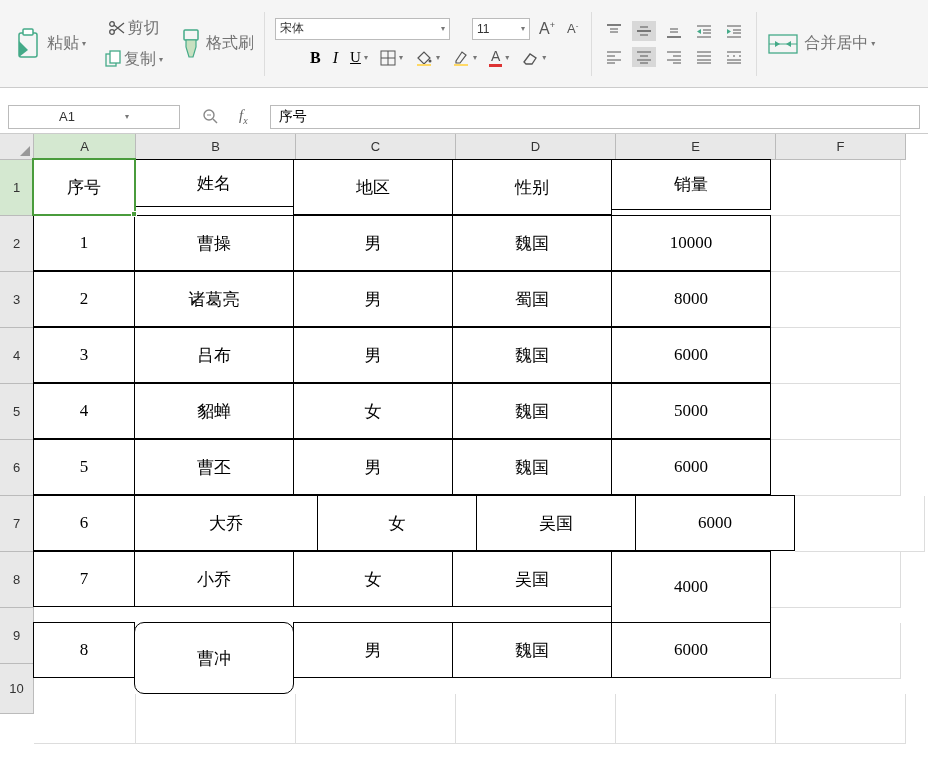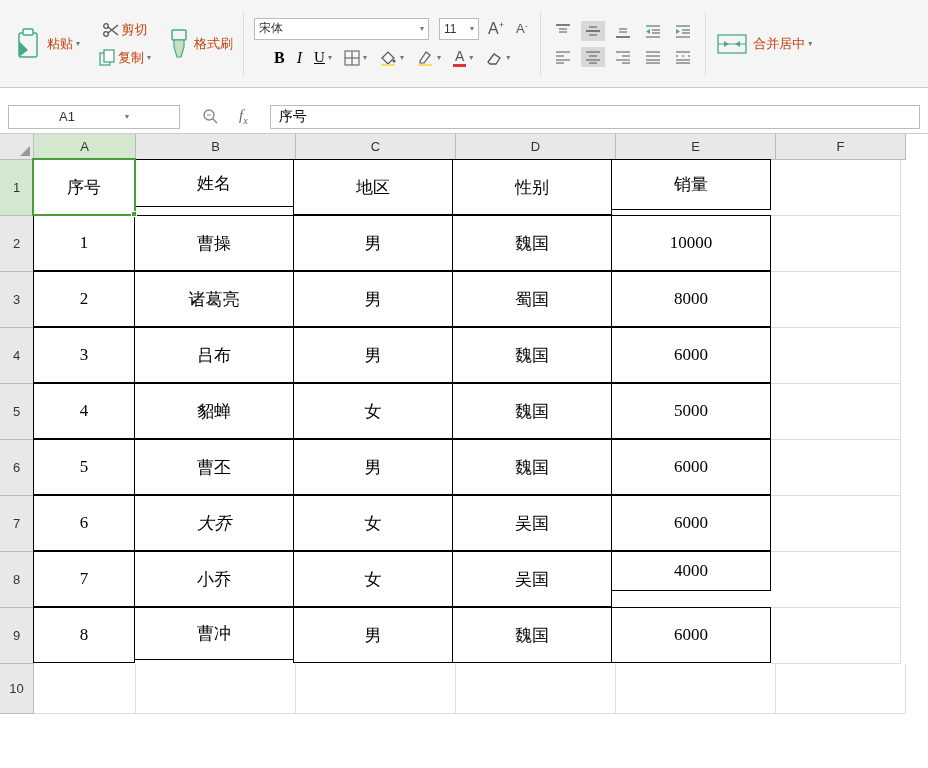--- a/index.html
+++ b/index.html
@@ -13,7 +13,7 @@
 .sep { width: 1px; height: 64px; background: #ddd; margin: 0 4px; }
 .btn { display: flex; align-items: center; gap: 2px; cursor: pointer; padding: 2px 3px; }
 .icon-wrap { display: inline-flex; align-items: center; justify-content: center; }
-.label-btn { font-size: 13px; color: #c2410c; }
+.label-btn { font-size: 16px; color: #737373; }
 .drop-arrow { font-size: 8px; color: #777; margin-left: 1px; }
 
 .font-select { display: flex; align-items: center; background: #fff; border: 1px solid #bbb; height: 22px; padding: 0 4px; font-size: 12px; color: #333; }

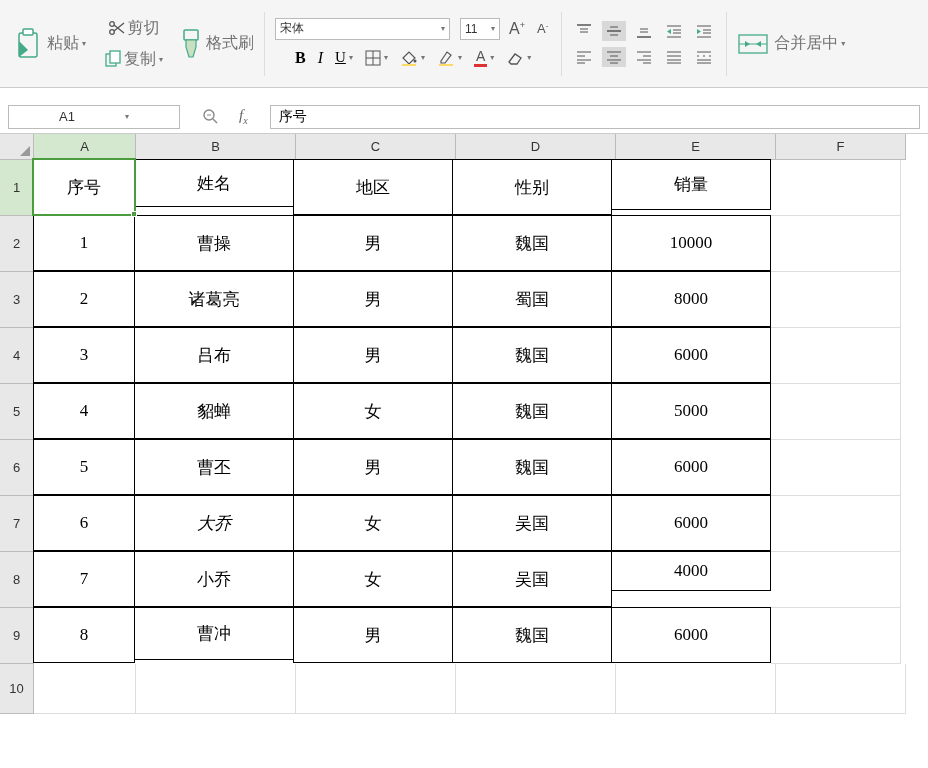--- a/index.html
+++ b/index.html
@@ -18,7 +18,7 @@
 
 .font-select { display: flex; align-items: center; background: #fff; border: 1px solid #bbb; height: 22px; padding: 0 4px; font-size: 12px; color: #333; }
 .font-select.name { width: 175px; }
-.font-select.size { width: 40px; margin-left: 4px; }
+.font-select.size { width: 58px; margin-left: 16px; }
 .font-select .val { flex: 1; }
 
 

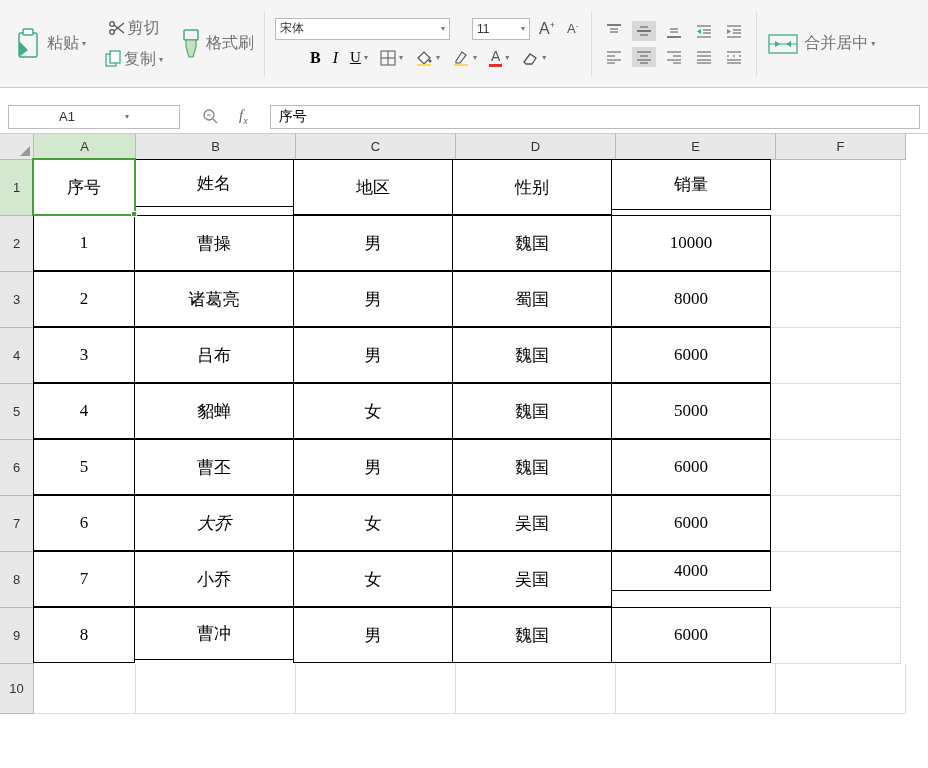--- a/index.html
+++ b/index.html
@@ -444,7 +444,7 @@
         <div class="cell bordered" style="width: 102px; height: 56px;">
           <span>6</span>
         </div>
-        <div class="cell bordered" style="width: 160px; height: 56px; font-style: italic;">
+        <div class="cell bordered" style="width: 184px; height: 56px;">
           <span>大乔</span>
         </div>
         <div class="cell bordered" style="width: 160px; height: 56px;">

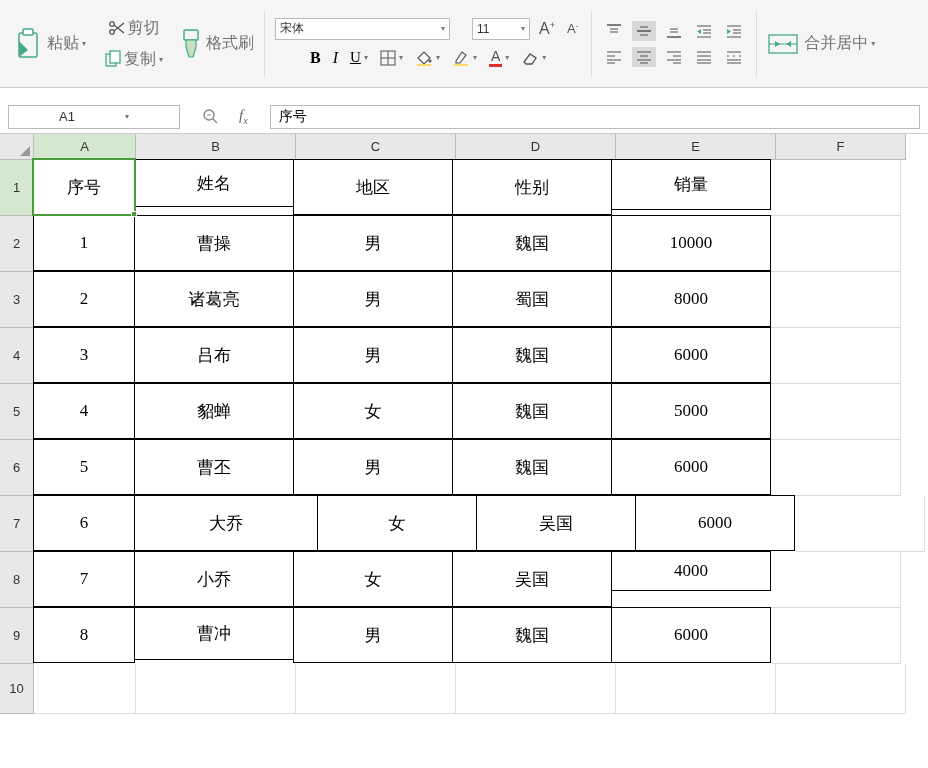--- a/index.html
+++ b/index.html
@@ -473,7 +473,7 @@
         <div class="cell bordered" style="width: 160px; height: 56px;">
           <span>吴国</span>
         </div>
-        <div class="cell bordered" style="width: 160px; height: 40px;">
+        <div class="cell bordered" style="width: 160px; height: 72px;">
           <span>4000</span>
         </div>
         <div class="cell" style="width: 130px; height: 56px;">

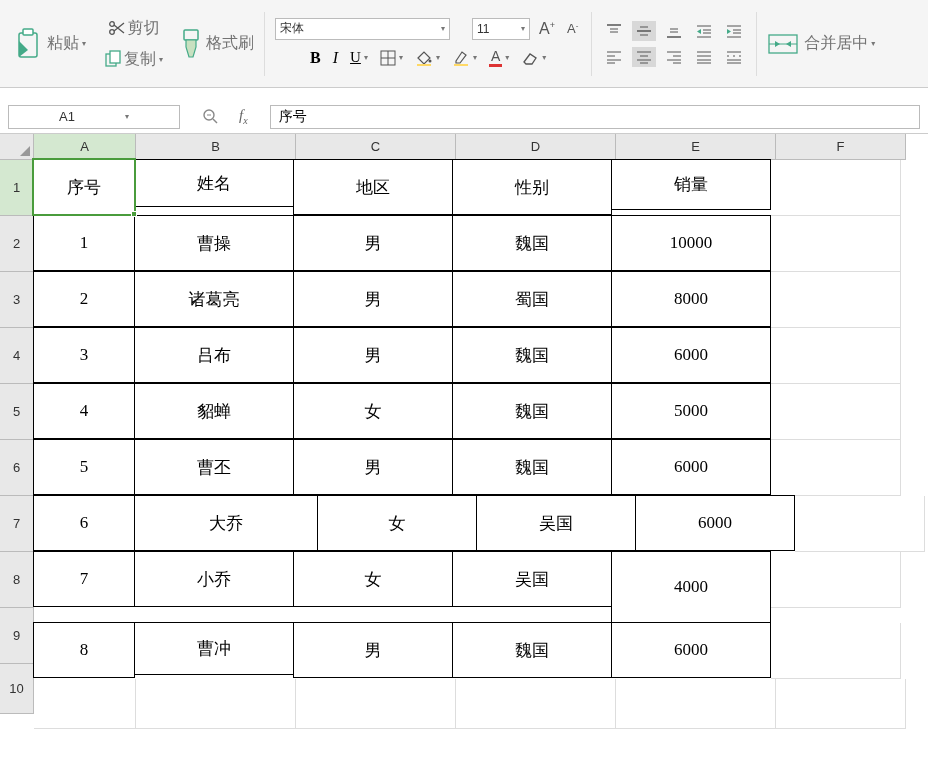--- a/index.html
+++ b/index.html
@@ -484,7 +484,7 @@
         <div class="cell bordered" style="width: 102px; height: 56px;">
           <span>8</span>
         </div>
-        <div class="cell bordered" style="width: 160px; height: 53px;">
+        <div class="cell bordered" style="width: 160px; height: 72px; border-radius: 10px;">
           <span>曹冲</span>
         </div>
         <div class="cell bordered" style="width: 160px; height: 56px;">

